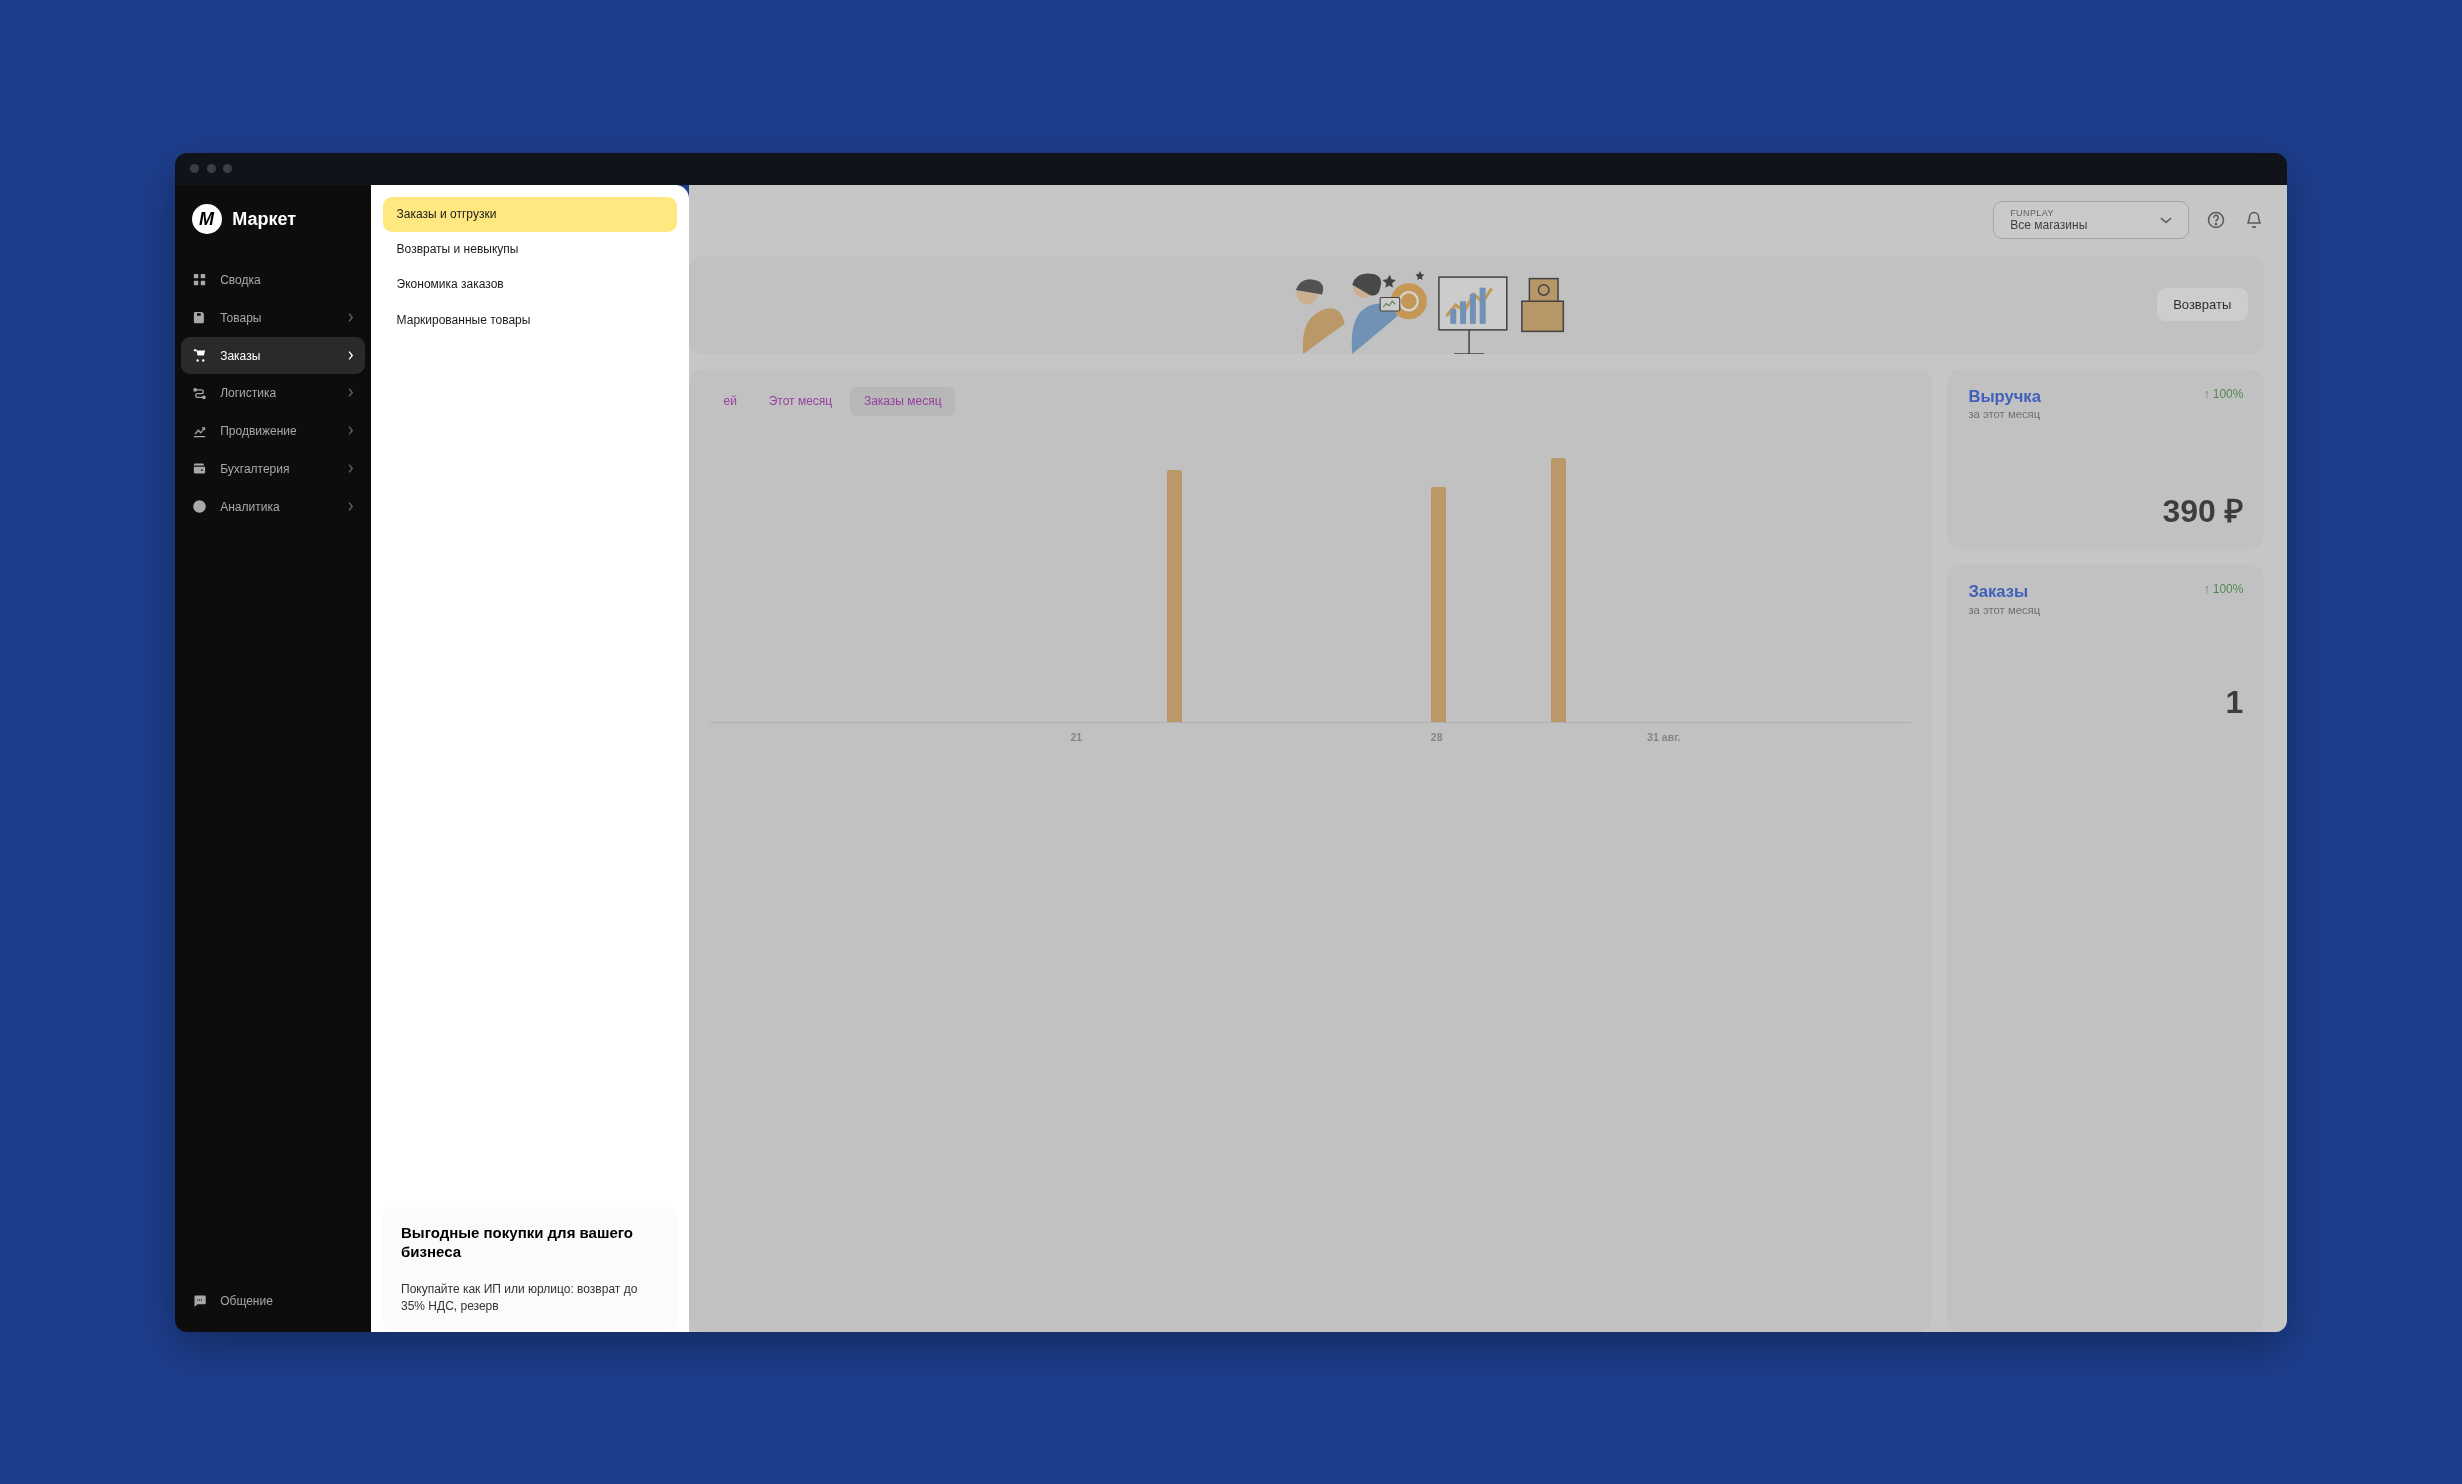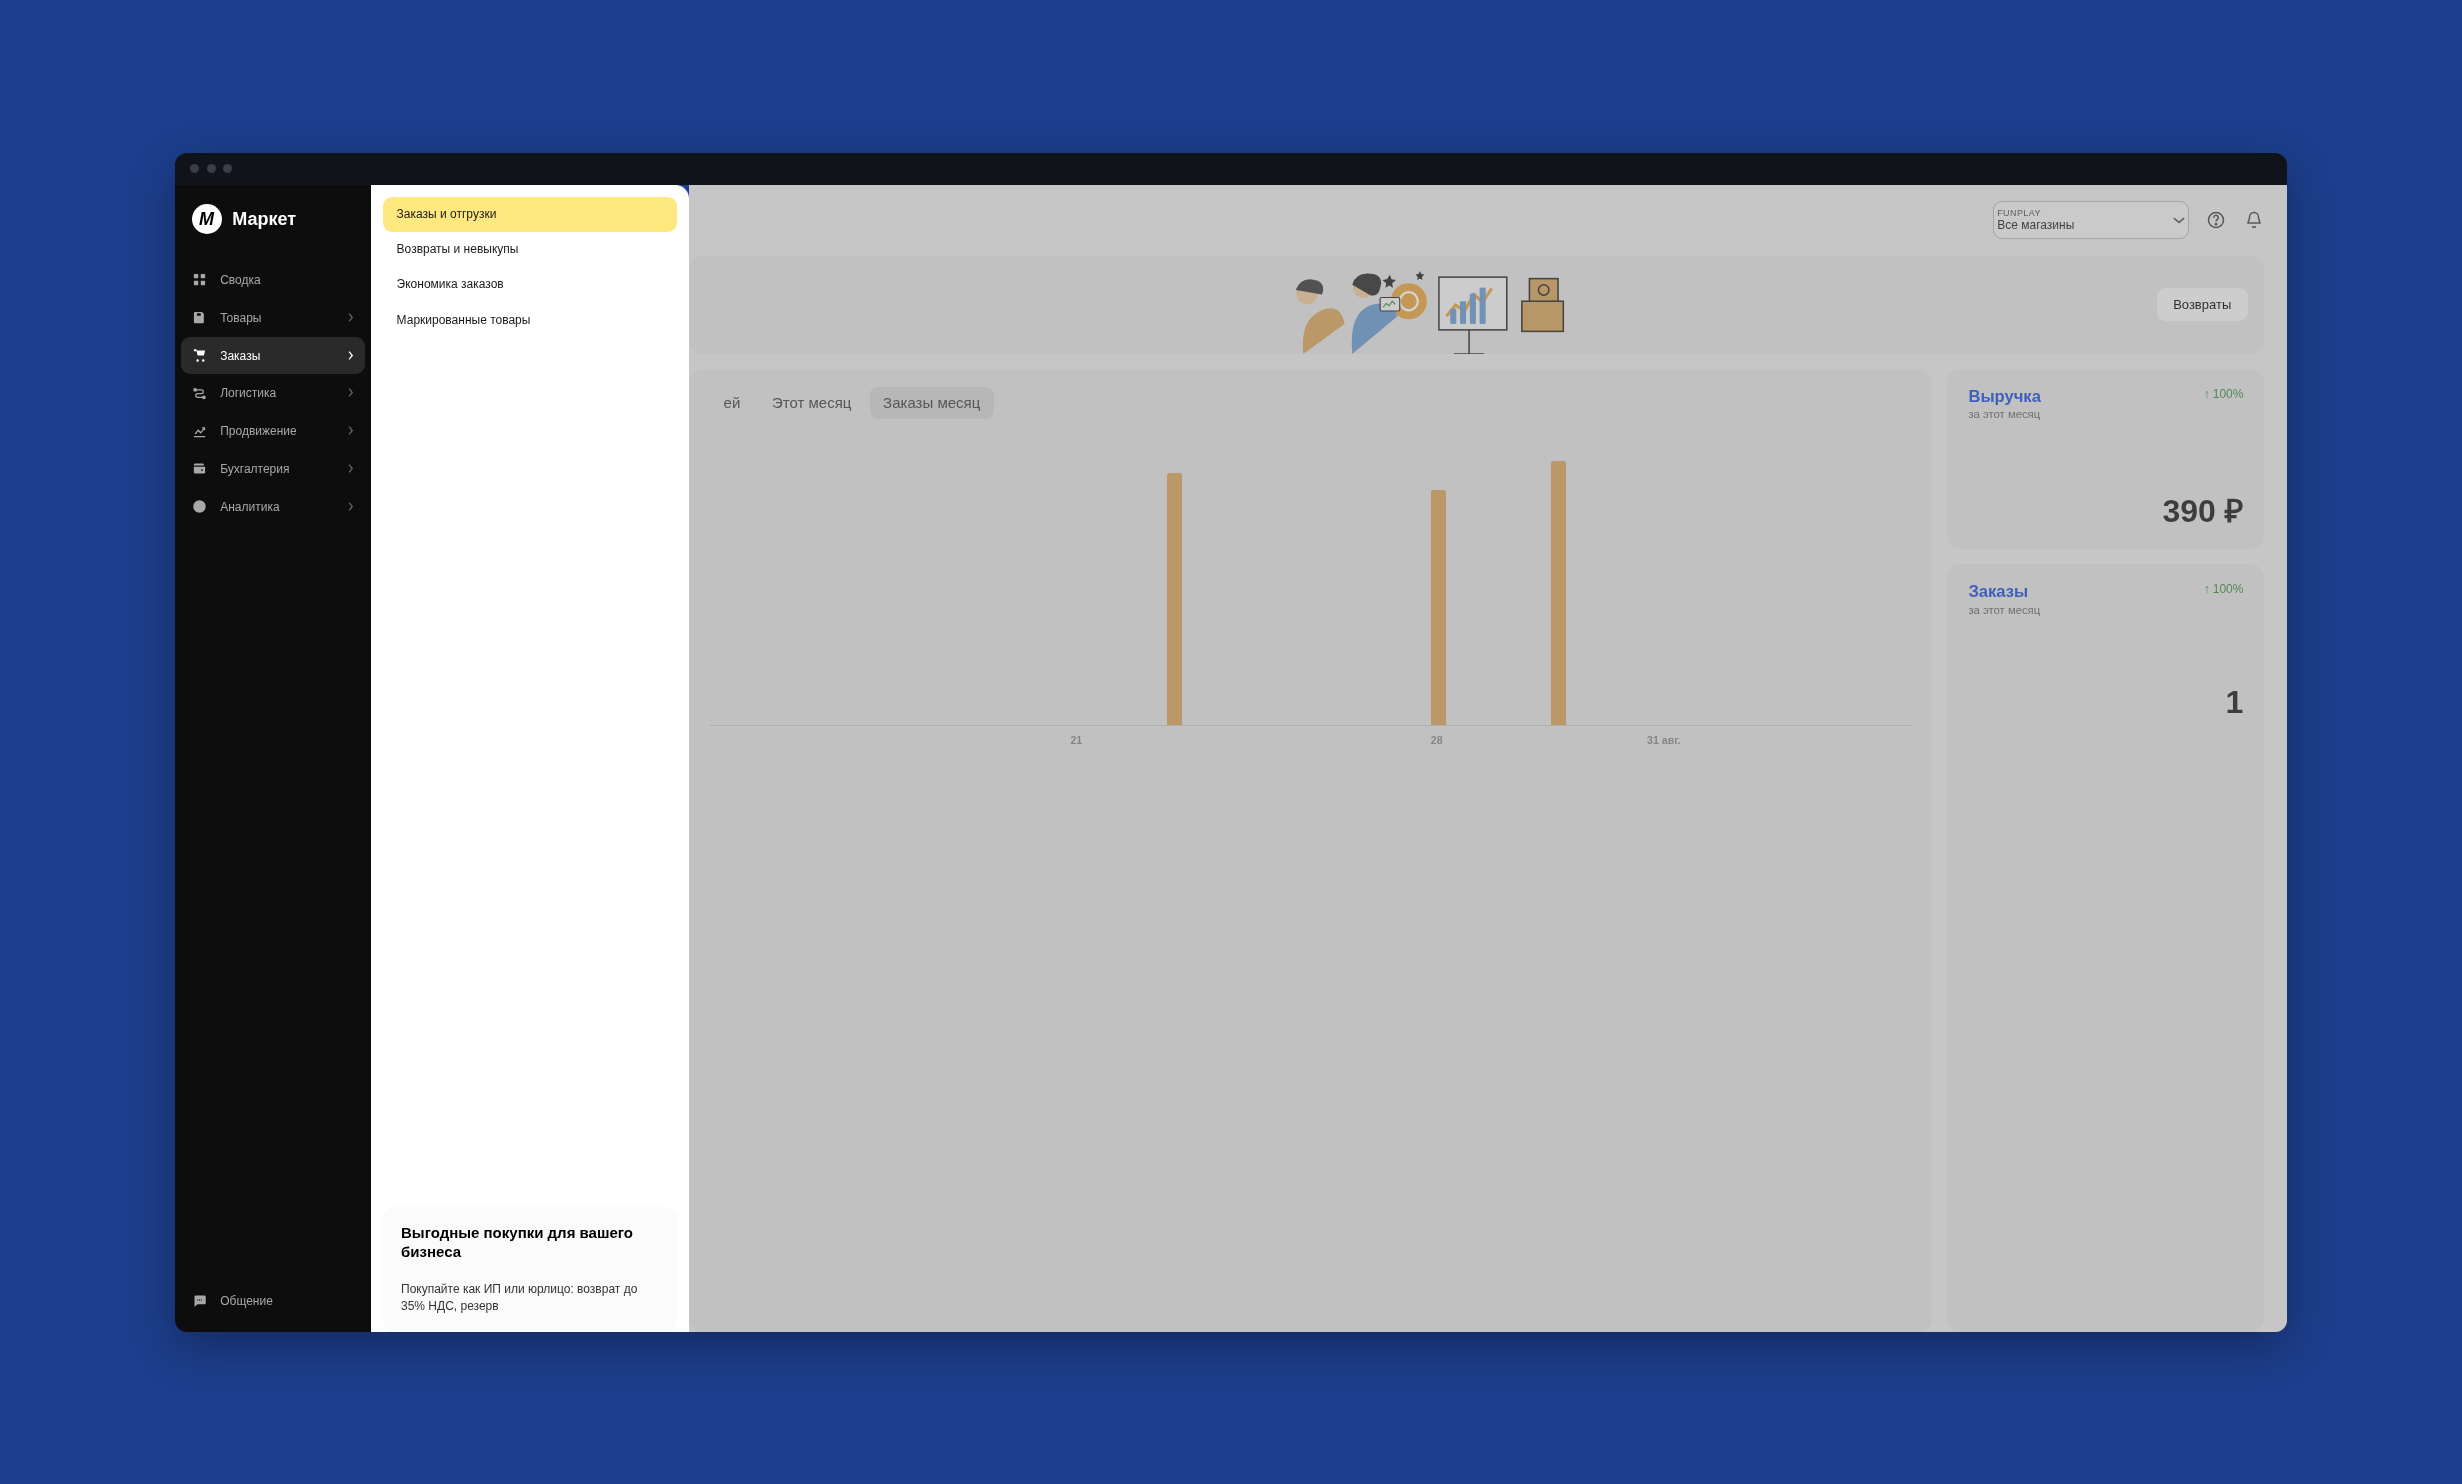--- a/index.html
+++ b/index.html
@@ -29,7 +29,7 @@
 .main { flex: 1; background: #ebebeb; position: relative; display: flex; flex-direction: column; }
 .overlay { position: absolute; inset: 0; background: rgba(128,128,128,0.35); z-index: 5; pointer-events: none; }
 .topbar { display: flex; justify-content: flex-end; align-items: center; padding: 16.6px 22.6px; gap: 16.6px; position: relative; }
-.shop-select { border: 0.8px solid #b8b8b8; border-radius: 9px; padding: 6px 3px; min-width: 196px; background: #f2f2f2; display: flex; align-items: center; justify-content: space-between; }
+.shop-select { border: 0.8px solid #b8b8b8; border-radius: 9px; padding: 6px 16px; min-width: 196px; background: #f2f2f2; display: flex; align-items: center; justify-content: space-between; }
 .shop-select-txt { display: flex; flex-direction: column; }
 .shop-label { font-size: 9px; color: #4a4a4a; letter-spacing: 0.4px; }
 .shop-value { font-size: 12px; color: #1a1a1a; }

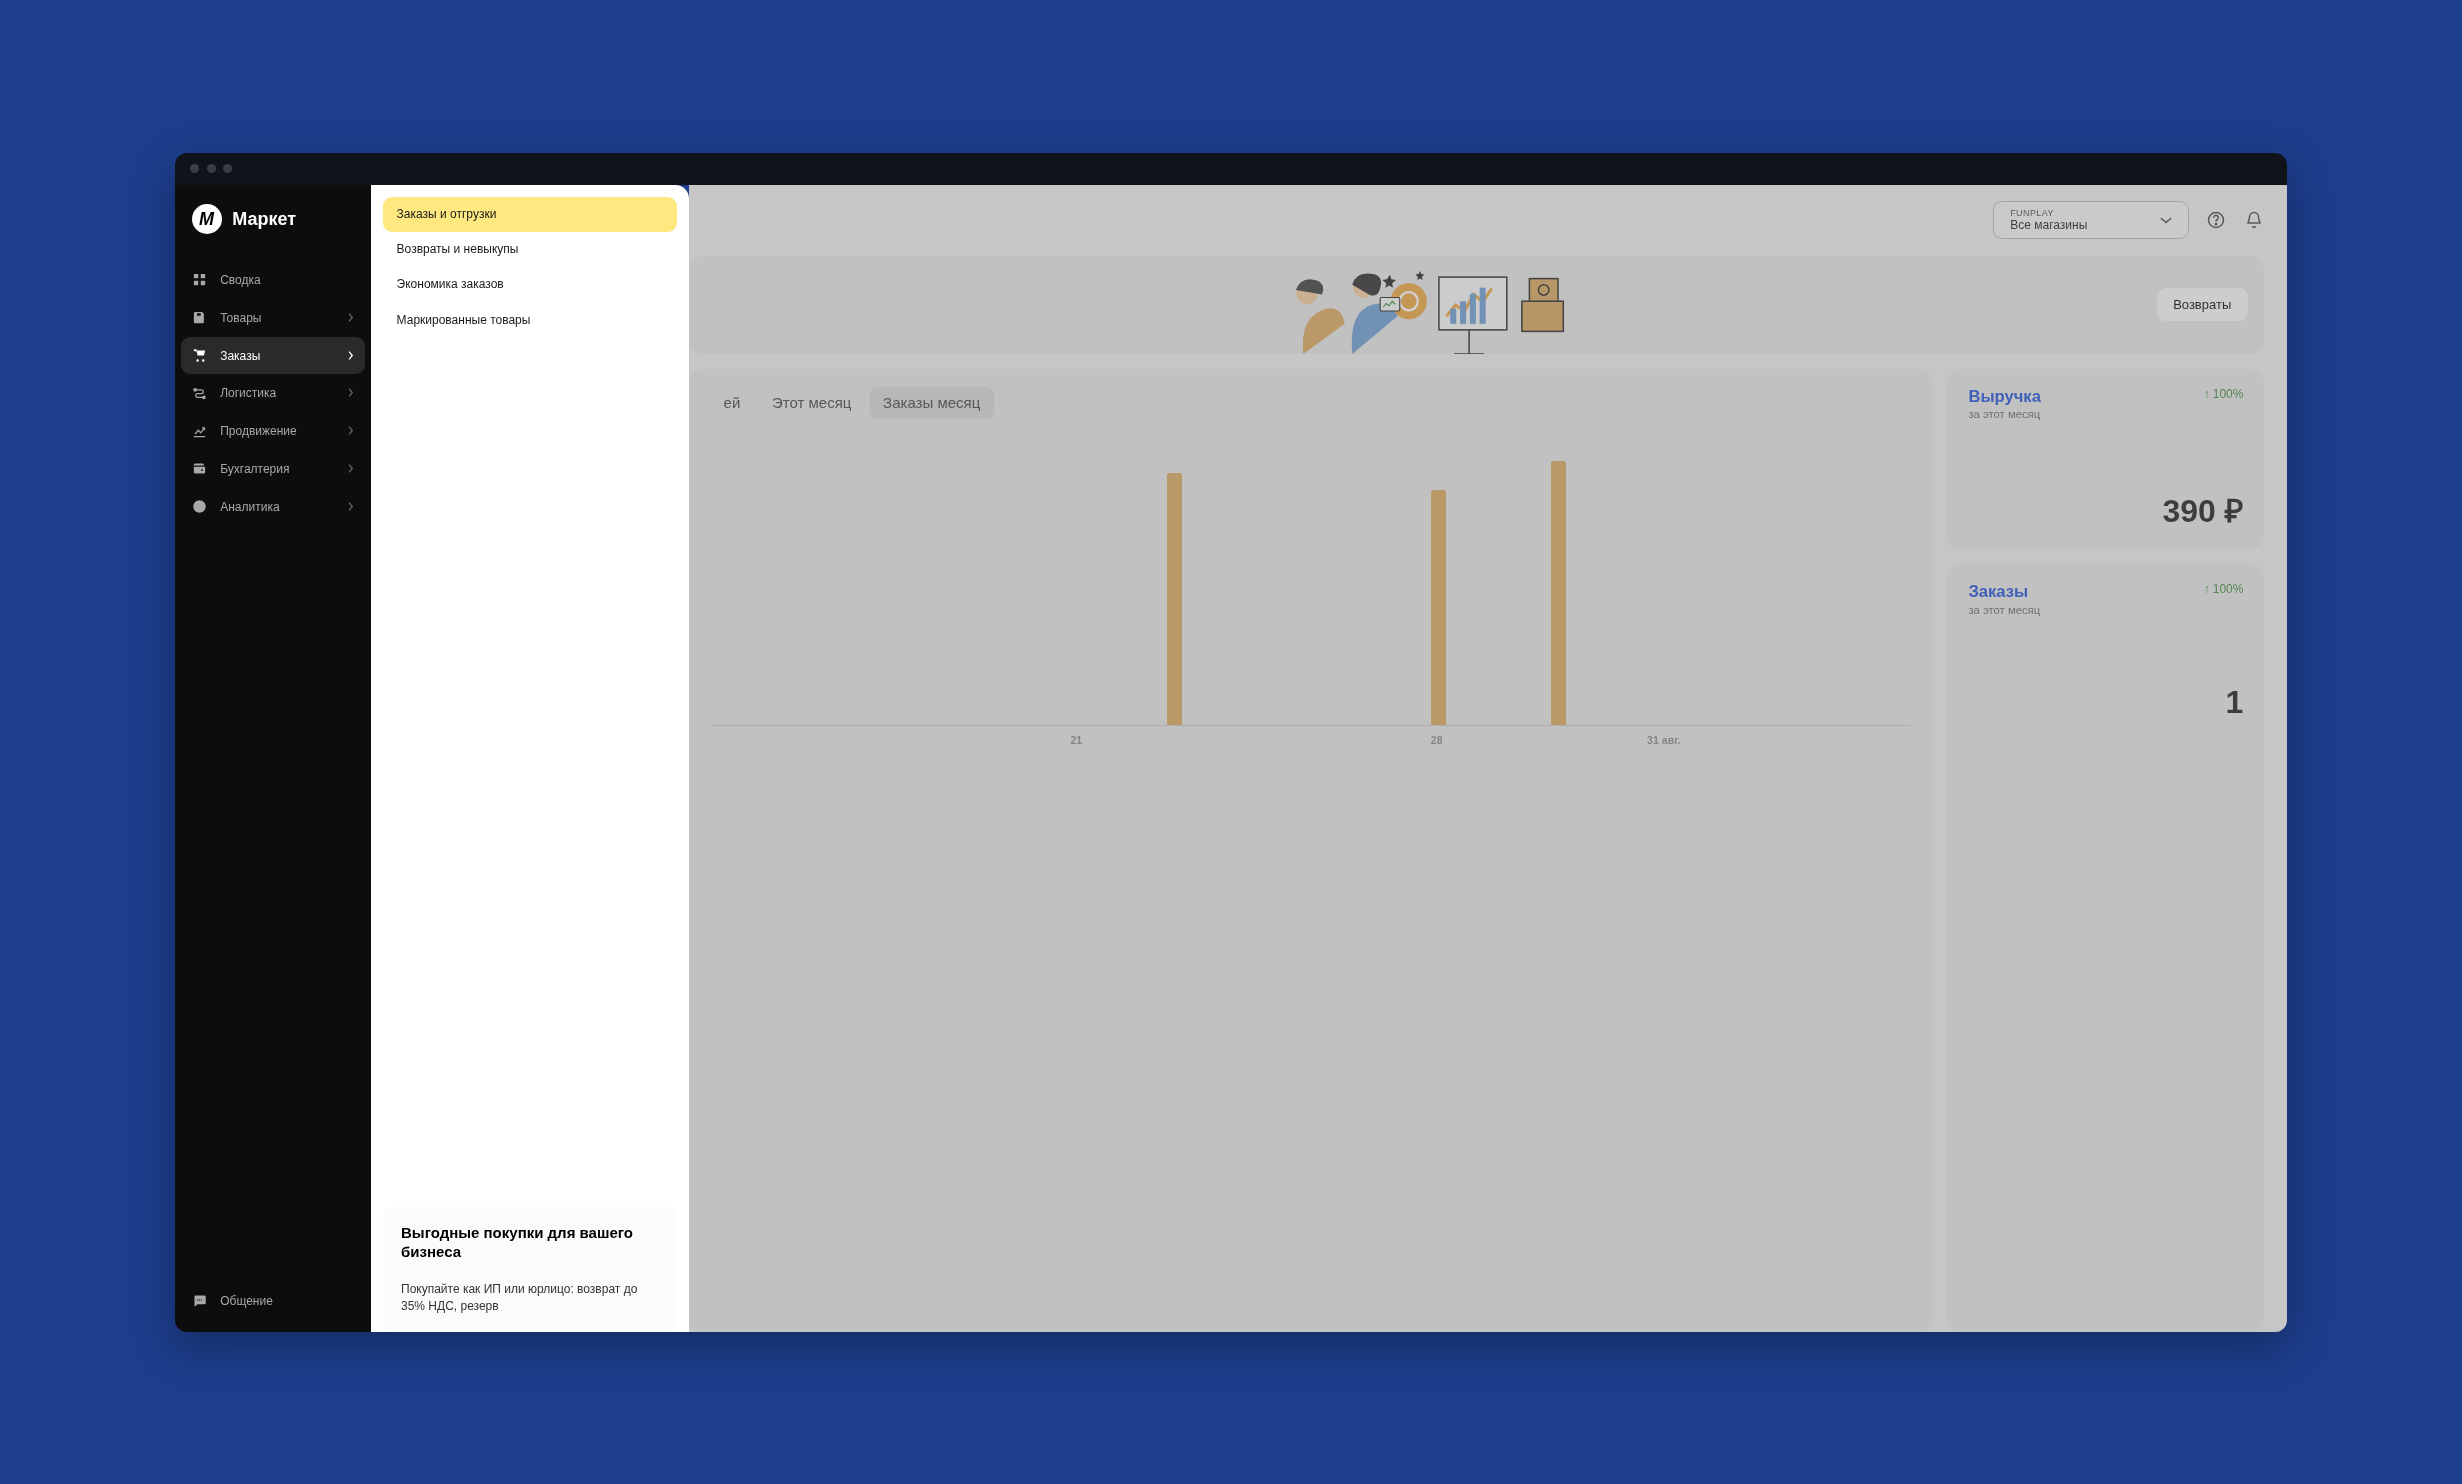--- a/index.html
+++ b/index.html
@@ -42,7 +42,7 @@
 .right-col { width: 317px; display: flex; flex-direction: column; gap: 15px; }
 .card { background: #e4e4e4; border-radius: 13.6px; padding: 18px 21px; }
 .tabs { display: flex; gap: 4.5px; margin-bottom: 19.6px; overflow: hidden; }
-.tab { padding: 7.5px 13.6px; border-radius: 7.5px; font-size: 15px; color: #404040; cursor: pointer; white-space: nowrap; }
+.tab { padding: 7.5px 13.6px; border-radius: 7.5px; font-size: 12px; color: #a21caf; cursor: pointer; white-space: nowrap; }
 .tab.active { background: #d4d4d4; }
 .chart-area { height: 317px; position: relative; font-weight: bold; }
 .chart-bars { position: absolute; inset: 0; }

